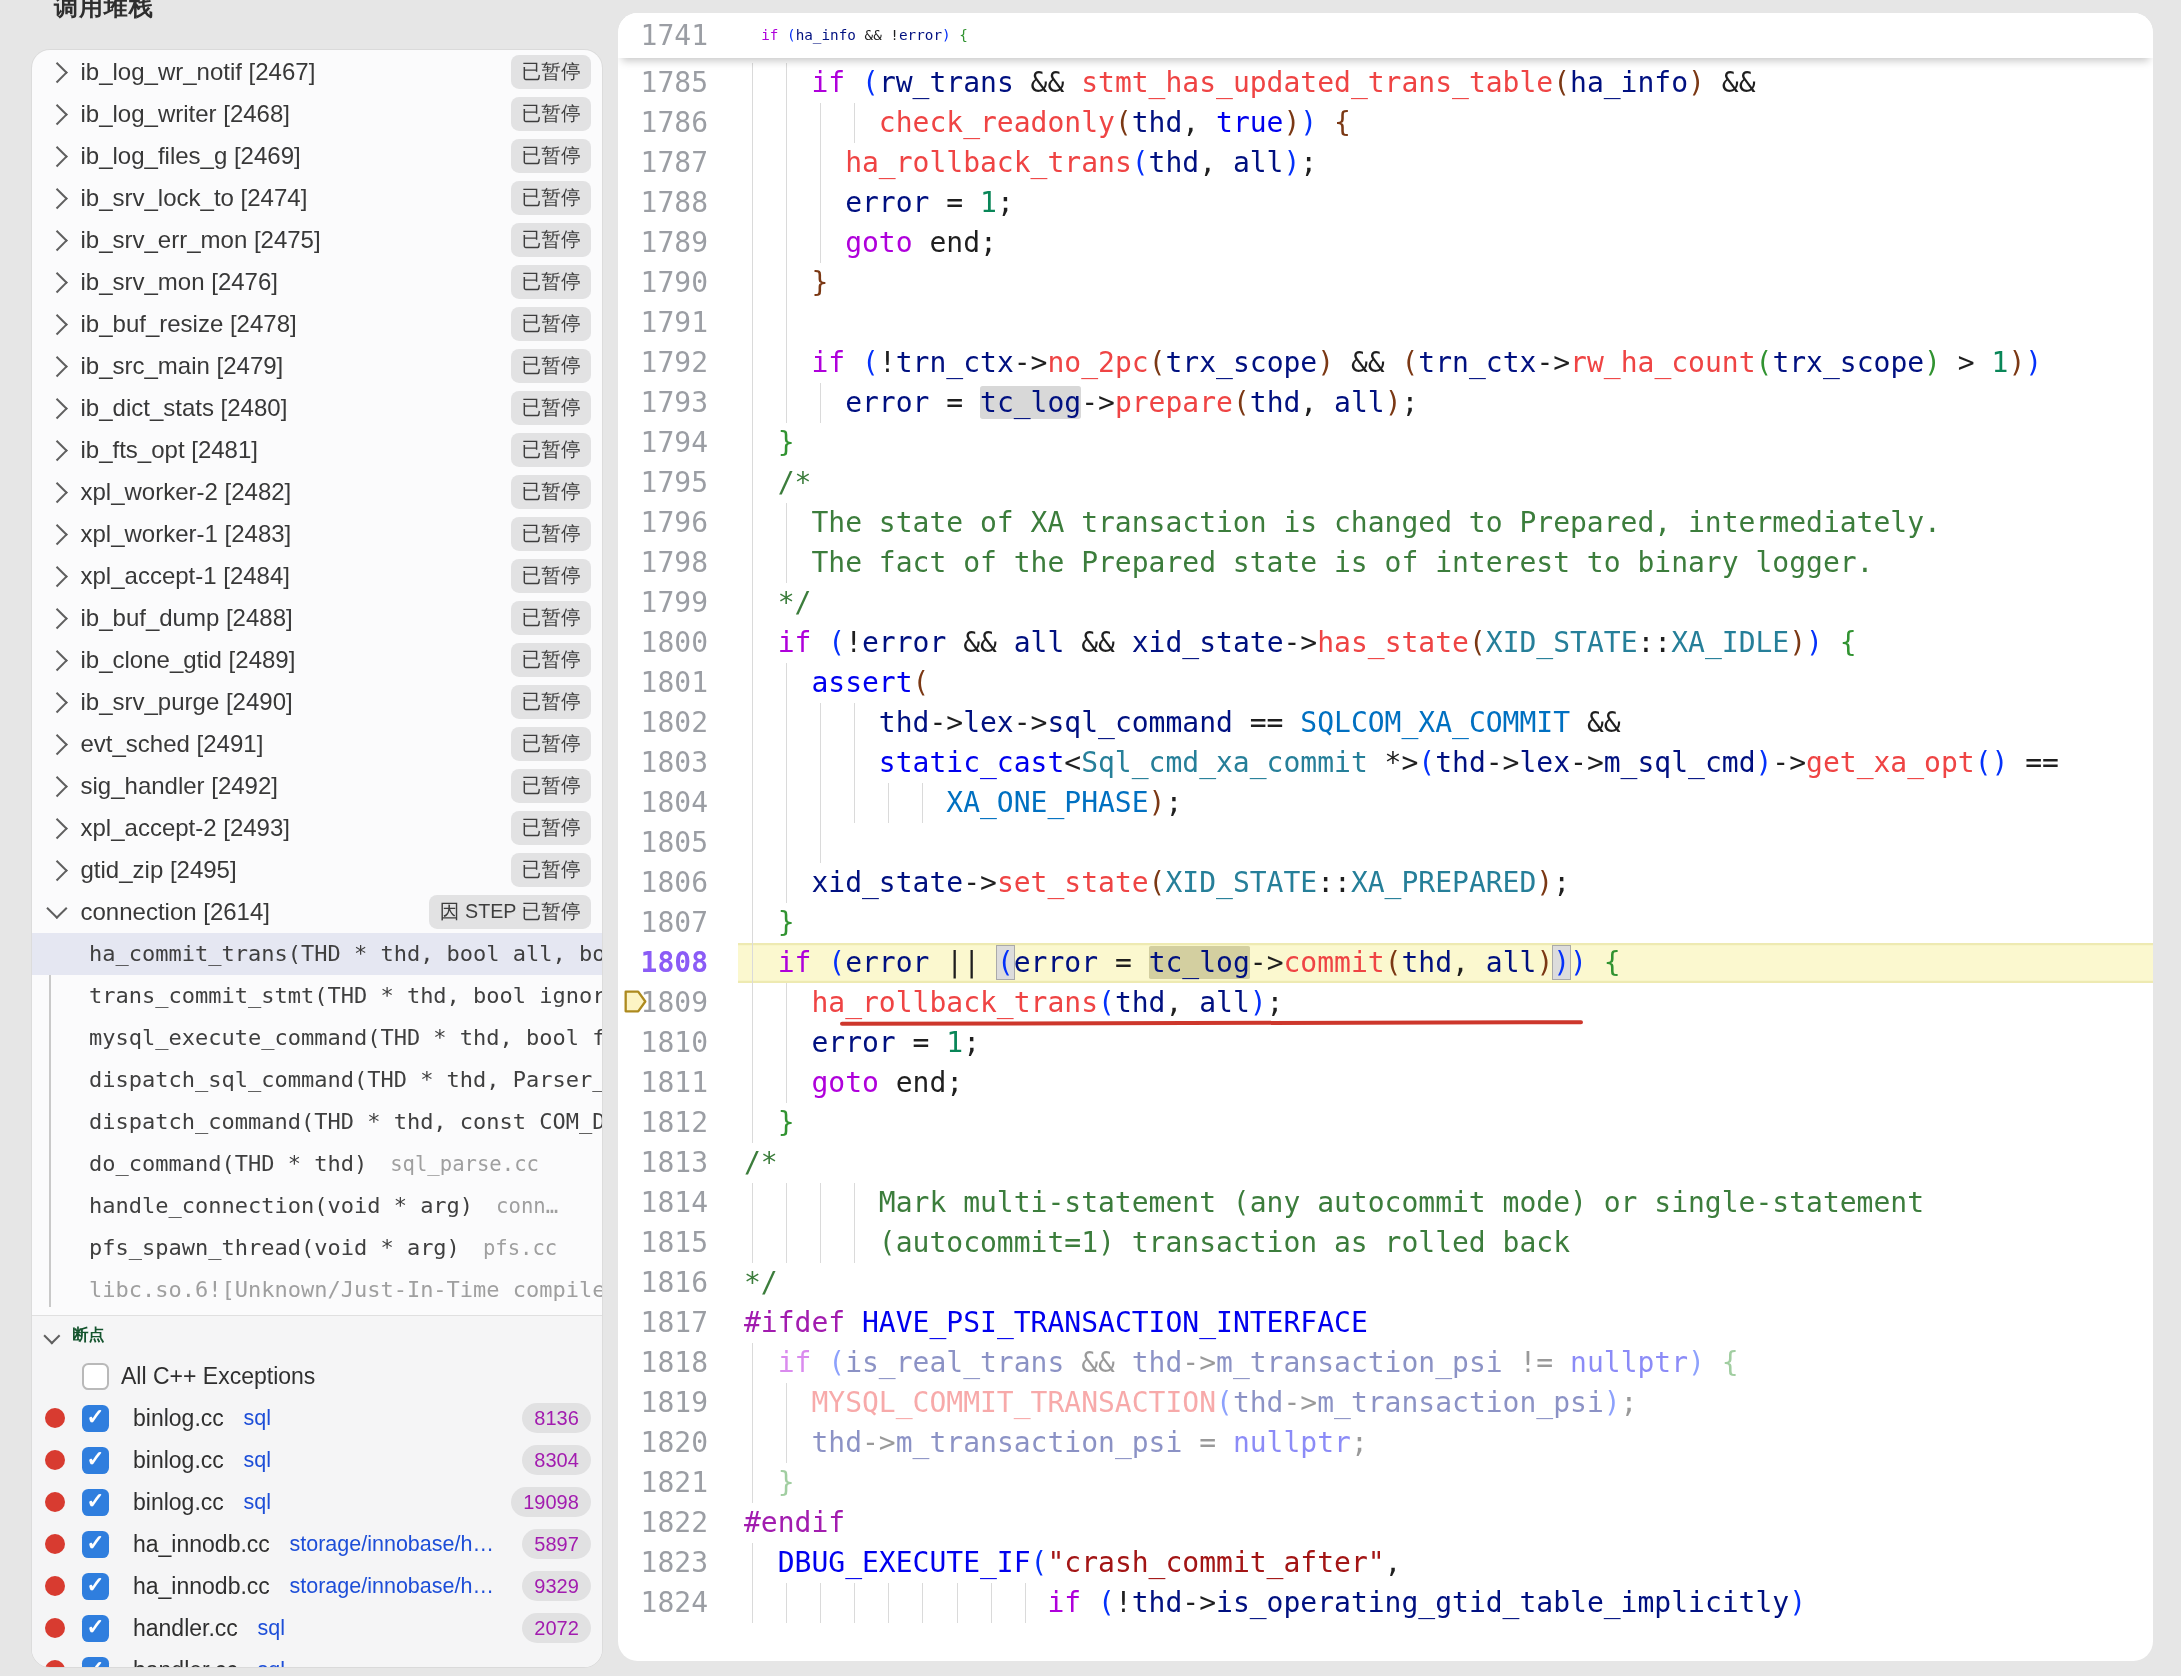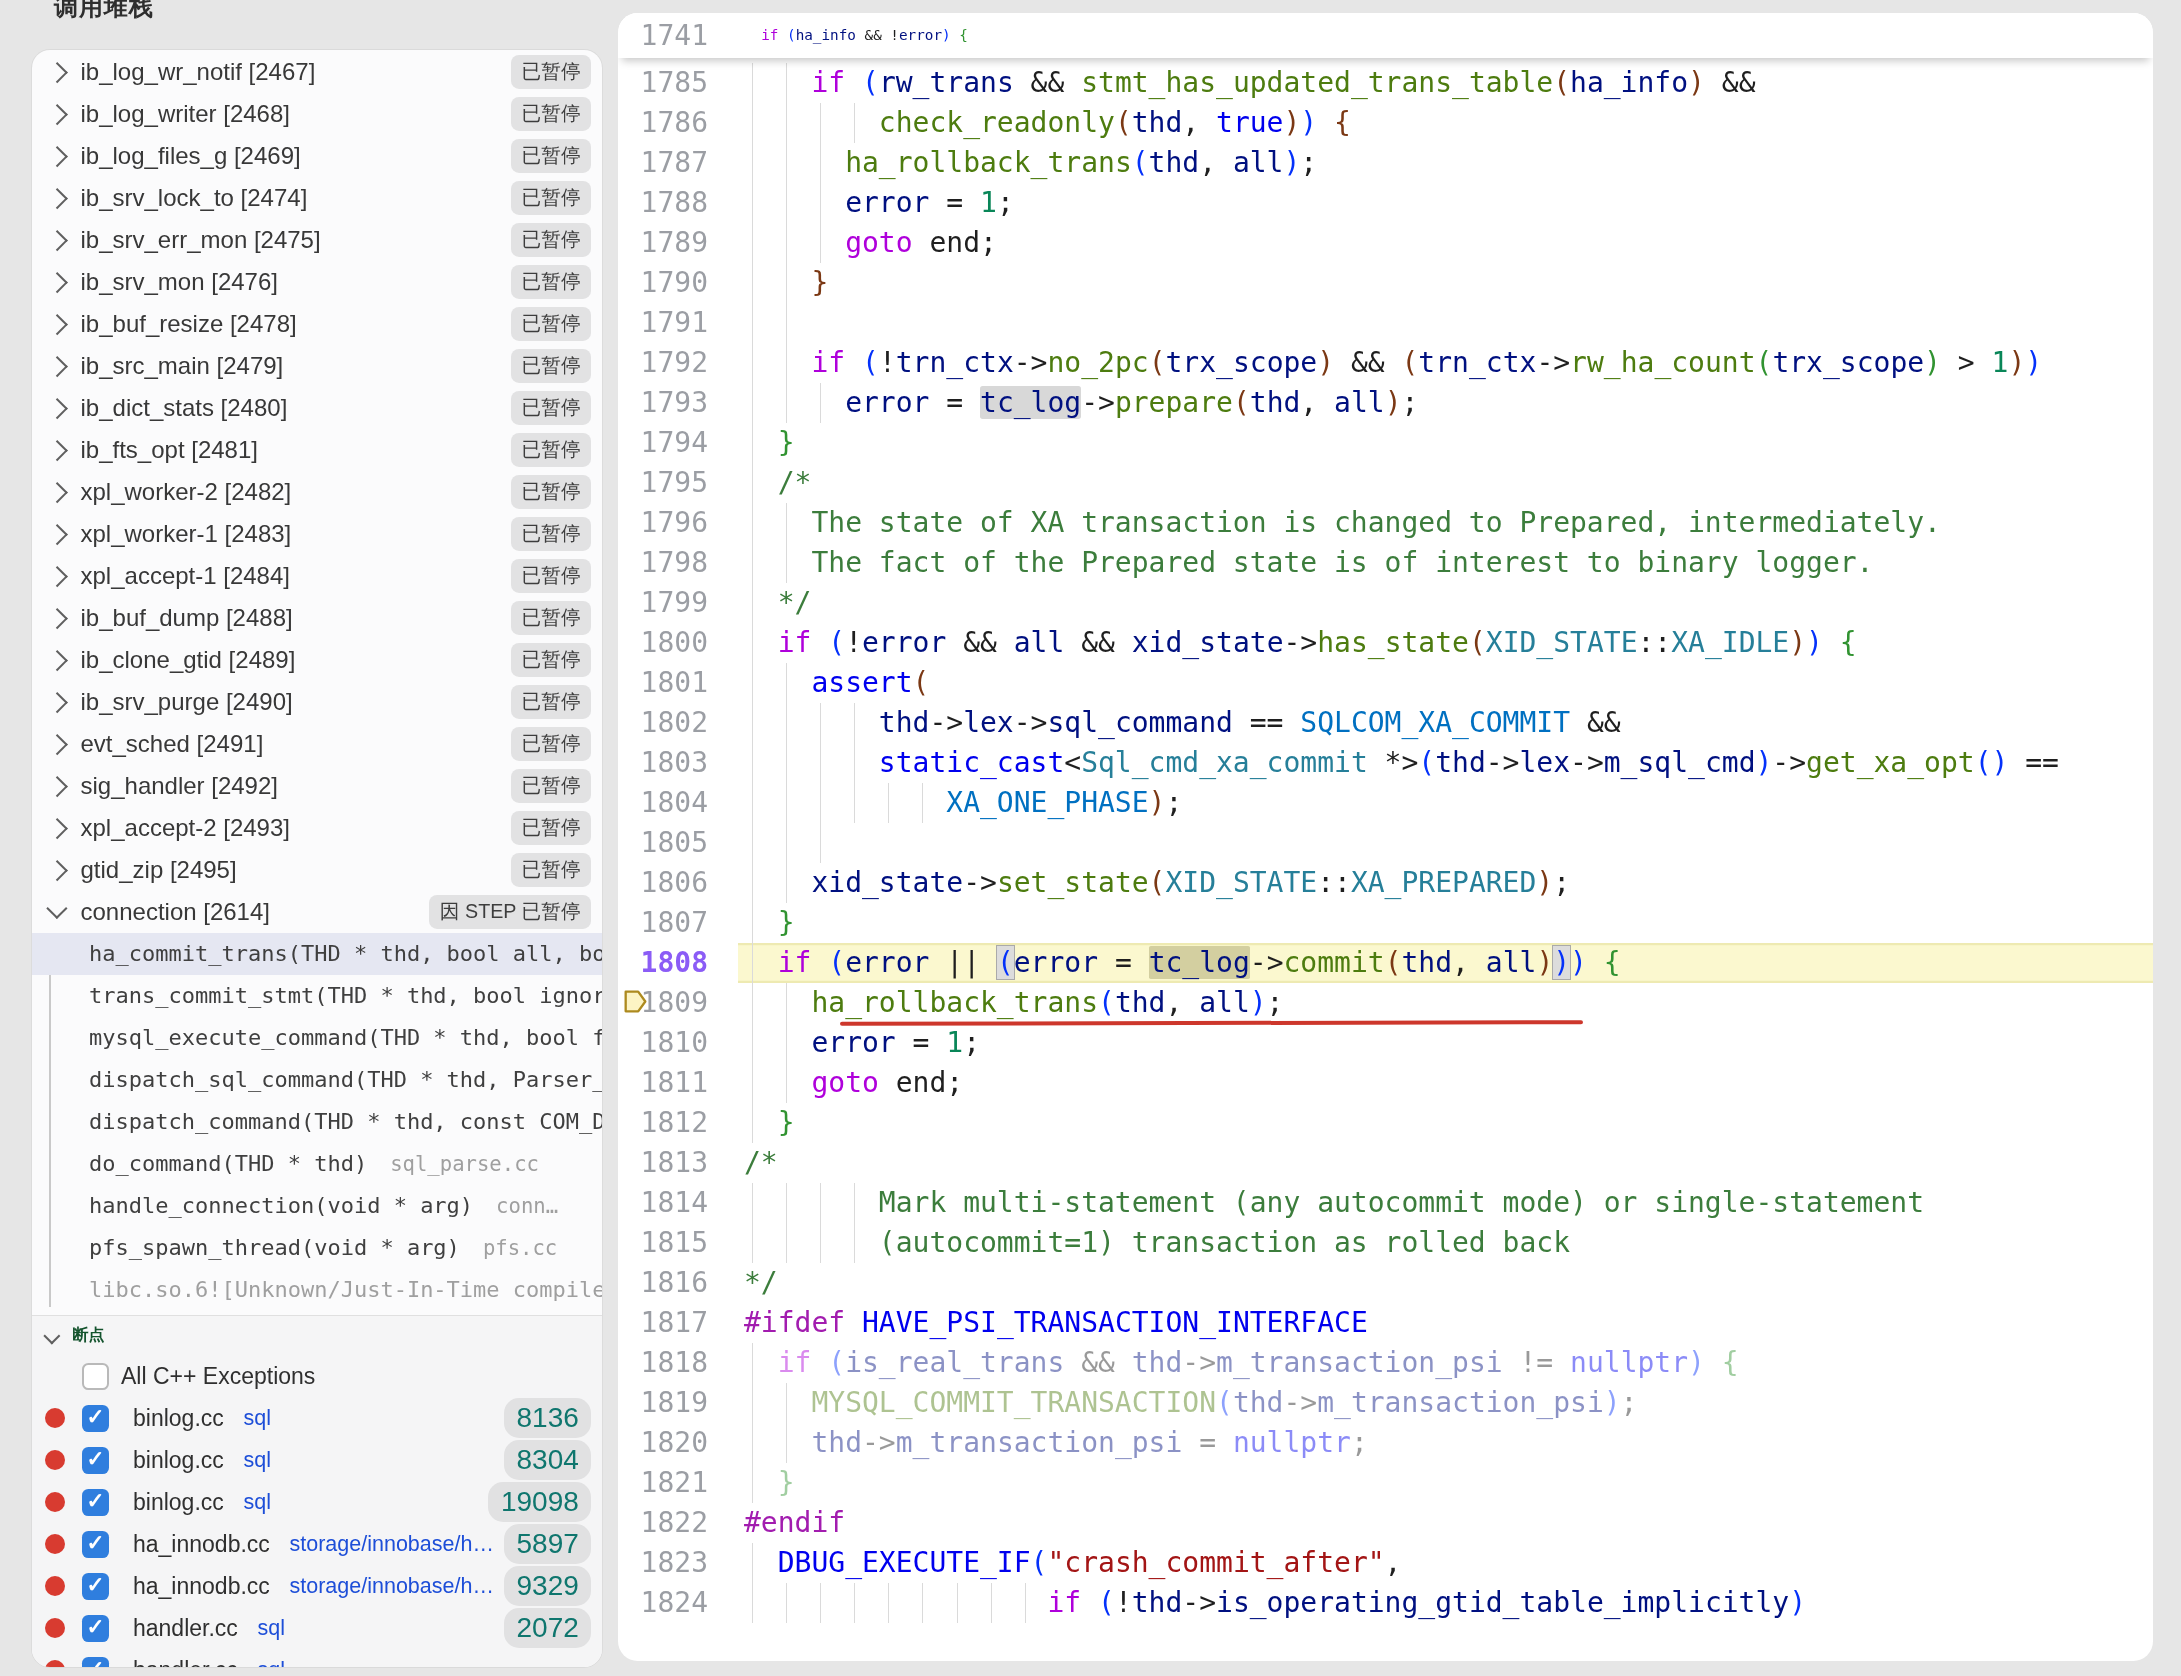--- a/index.html
+++ b/index.html
@@ -53,7 +53,7 @@
 
   
   .t-kw{color:#AF00DB;} .t-pp{color:#a21caf;} .t-mac{color:#0000EE;}
-  .t-fn{color:#4d7c0f;margin-top:48px;} .t-var{color:#001080;} .t-type{color:#267F99;}
+  .t-fn{color:#ef4444;margin-top:48px;} .t-var{color:#001080;} .t-type{color:#267F99;}
   .t-cst{color:#0070C1;} .t-num{color:#098658;} .t-str{color:#A31515;}
   .t-com{color:#3c7d3c;} .t-op{color:#1f1f1f;}
   .t-b{color:#0431FA;} .t-g{color:#319331;} .t-br{color:#7B3814;}

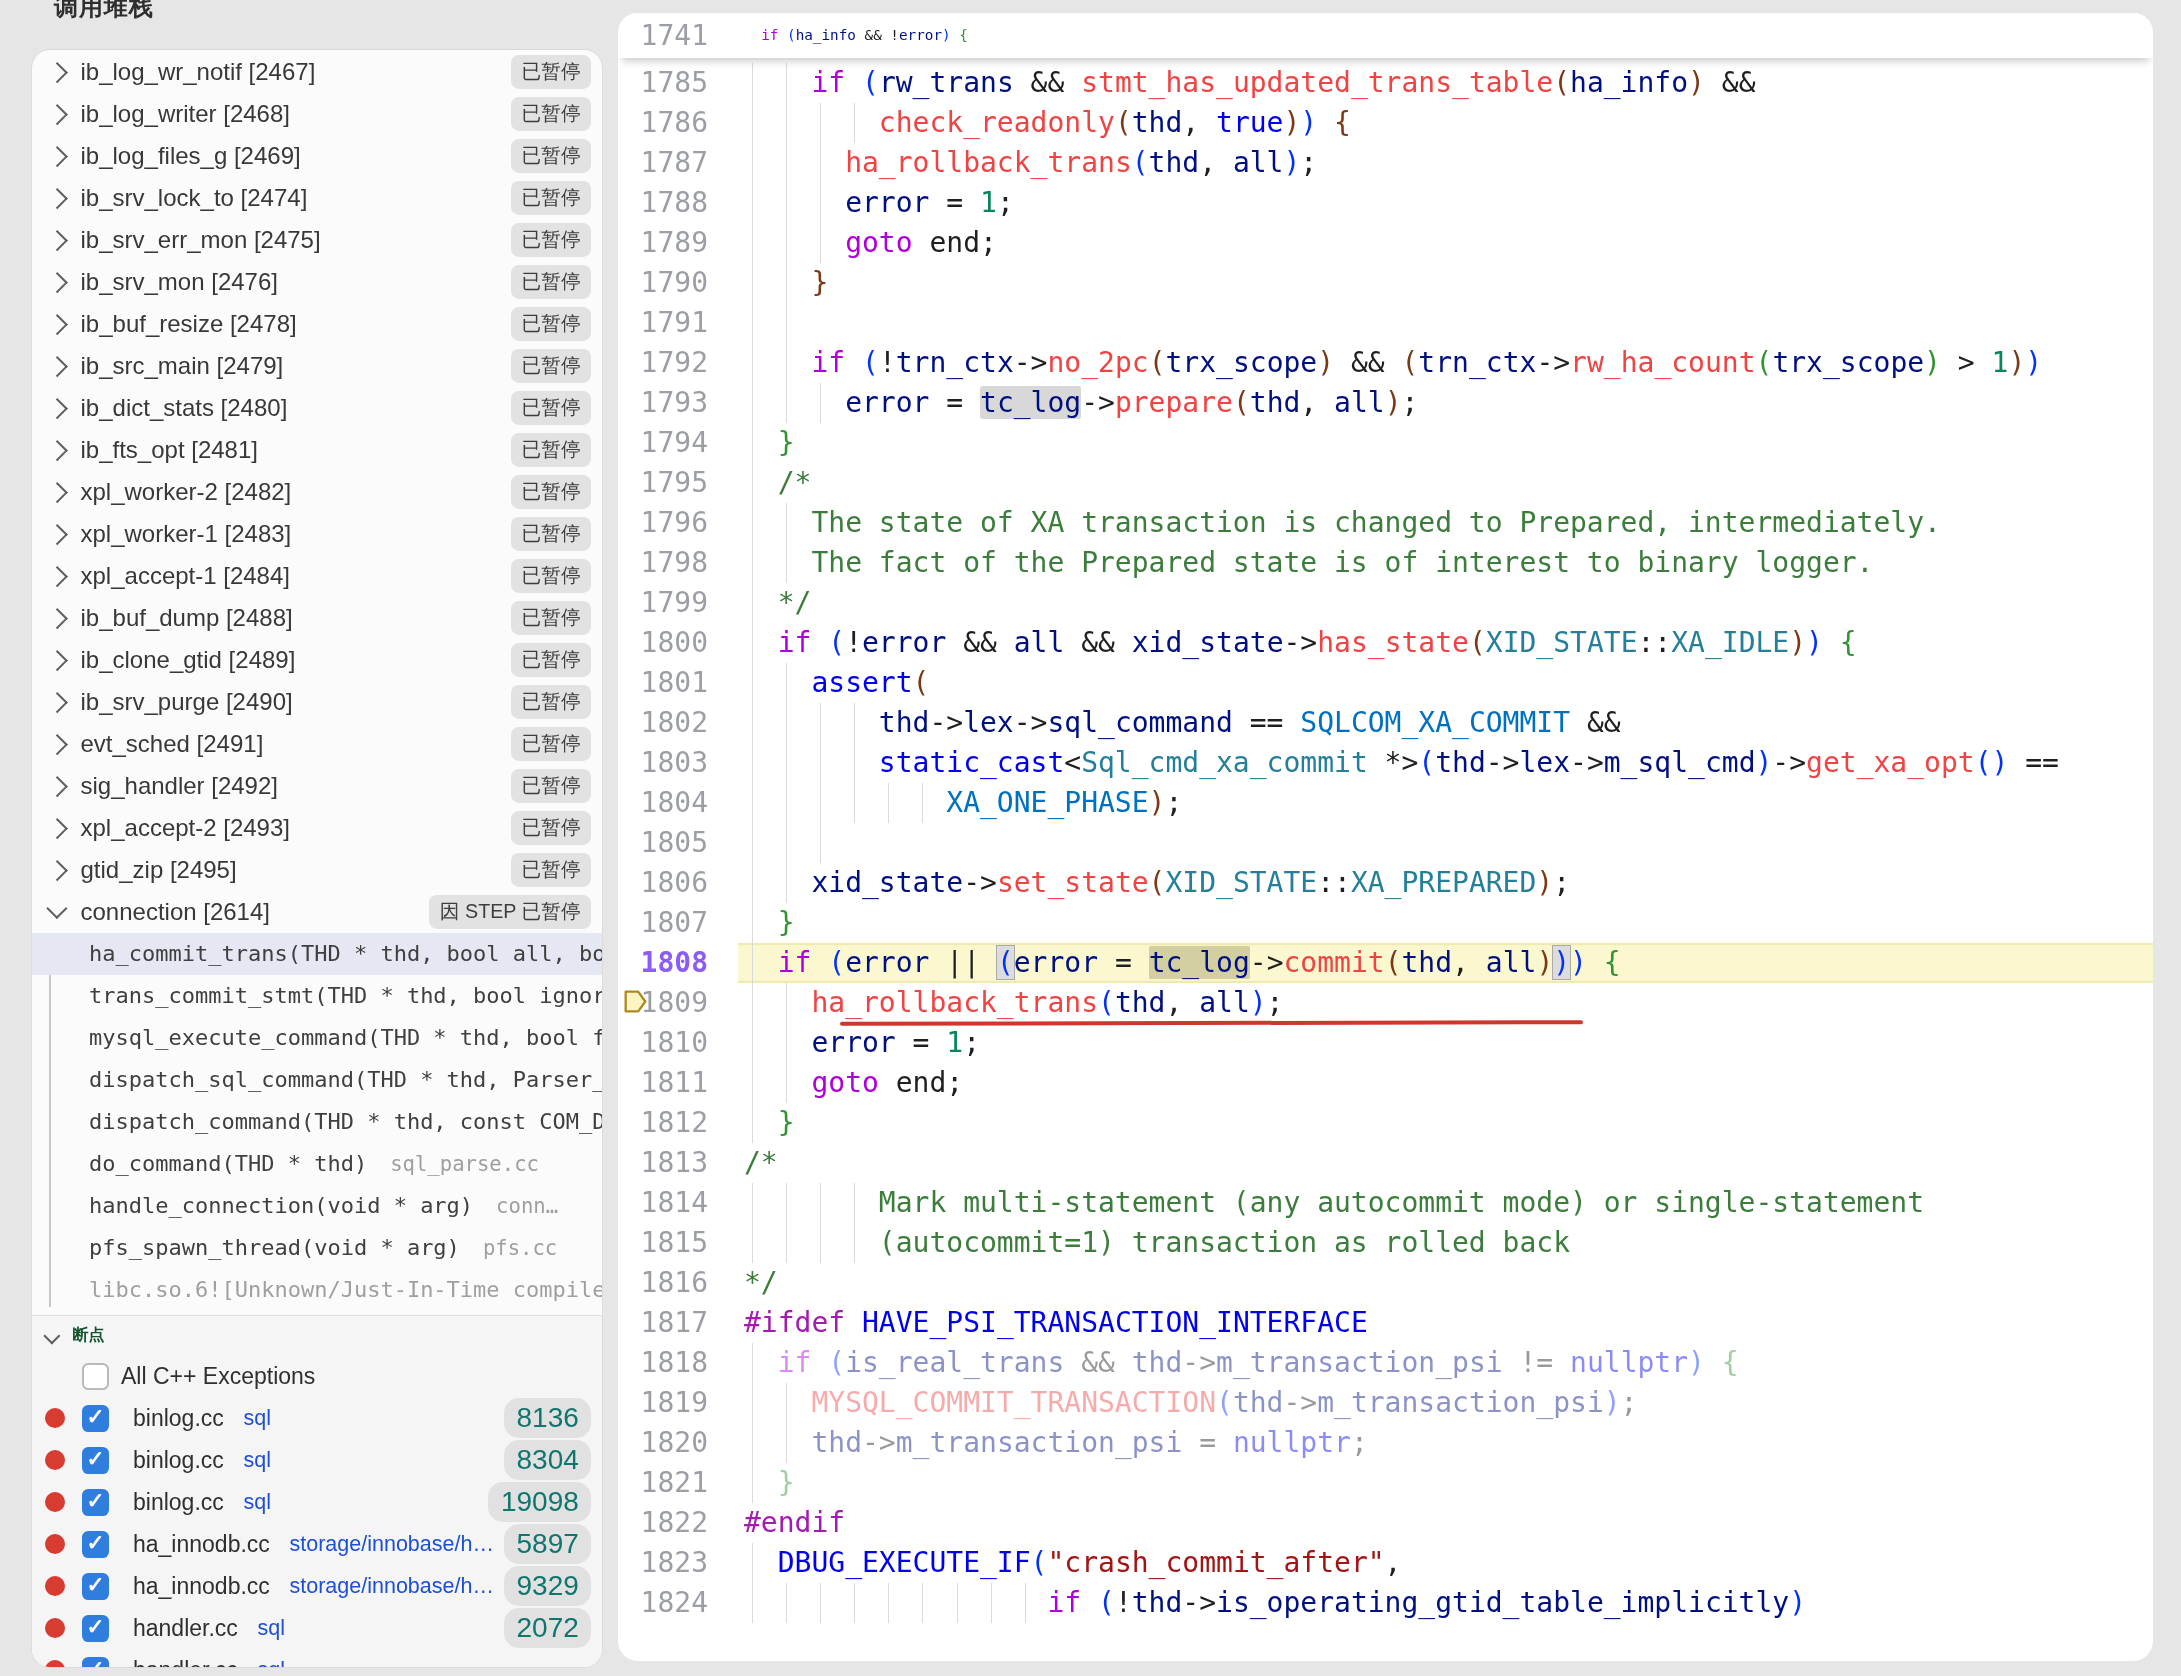--- a/index.html
+++ b/index.html
@@ -31,7 +31,7 @@
   .bp-label{margin-left:101px;font-size:23px;color:#2f2f2f;white-space:nowrap;}
   .bp-label.noind{margin-left:89px;}
   .bp-path{margin-left:19.7px;font-size:21.5px;color:#1d4ed8;white-space:nowrap;overflow:hidden;text-overflow:ellipsis;max-width:260px;}
-  .bp-pill{position:absolute;right:10.7px;background:#e1e1e2;color:#0f766e;font-size:28px;border-radius:15px;padding:3.6px 12.5px;}
+  .bp-pill{position:absolute;right:10.7px;background:#e1e1e2;color:#a21caf;font-size:20px;border-radius:15px;padding:3.6px 12.5px;}
 
   
   #editor{position:absolute;left:618px;top:12.5px;width:1535px;height:1648px;background:#ffffff;border-radius:19.7px;overflow:hidden;}

